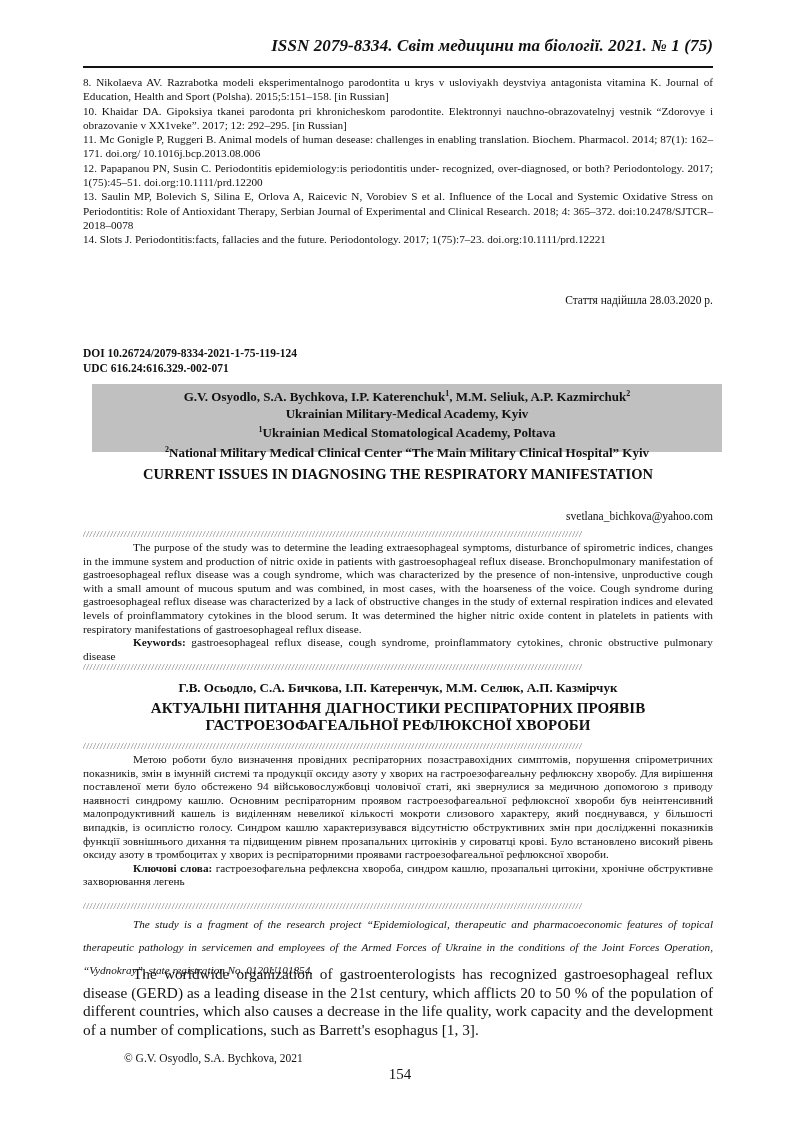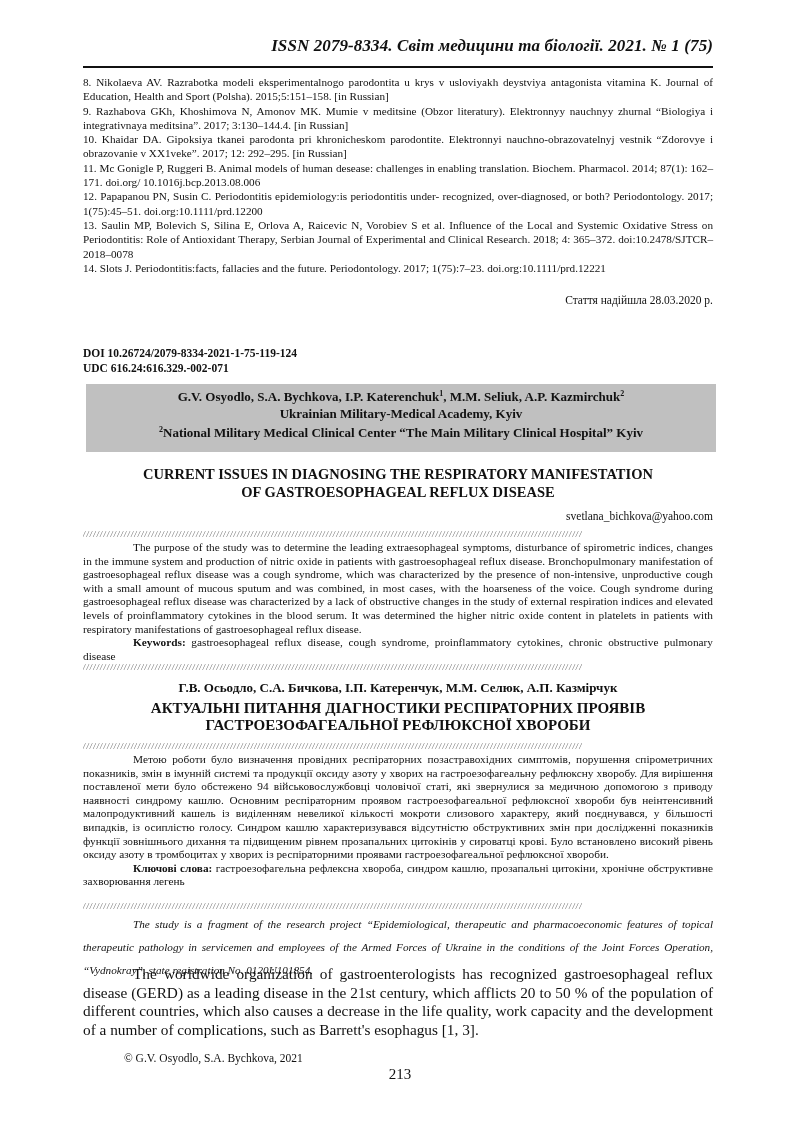--- a/index.html
+++ b/index.html
@@ -40,7 +40,6 @@
 
 <div class="refs">
   <p>8. Nikolaeva AV. Razrabotka modeli eksperimentalnogo parodontita u krys v usloviyakh deystviya antagonista vitamina K. Journal of Education, Health and Sport (Polsha). 2015;5:151–158. [in Russian]</p>
-  <p>9. Razhabova GKh, Khoshimova N, Amonov MK. Mumie v meditsine (Obzor literatury). Elektronnyy nauchnyy zhurnal “Biologiya i integrativnaya meditsina”. 2017; 3:130–144.4. [in Russian]</p>
   <p>10. Khaidar DA. Gipoksiya tkanei parodonta pri khronicheskom parodontite. Elektronnyi nauchno-obrazovatelnyj vestnik “Zdorovye i obrazovanie v XX1veke”. 2017; 12: 292–295. [in Russian]</p>
   <p>11. Mc Gonigle P, Ruggeri B. Animal models of human desease: challenges in enabling translation. Biochem. Pharmacol. 2014; 87(1): 162–171. doi.org/ 10.1016j.bcp.2013.08.006</p>
   <p>12. Papapanou PN, Susin C. Periodontitis epidemiology:is periodontitis under- recognized, over-diagnosed, or both? Periodontology. 2017; 1(75):45–51. doi.org:10.1111/prd.12200</p>

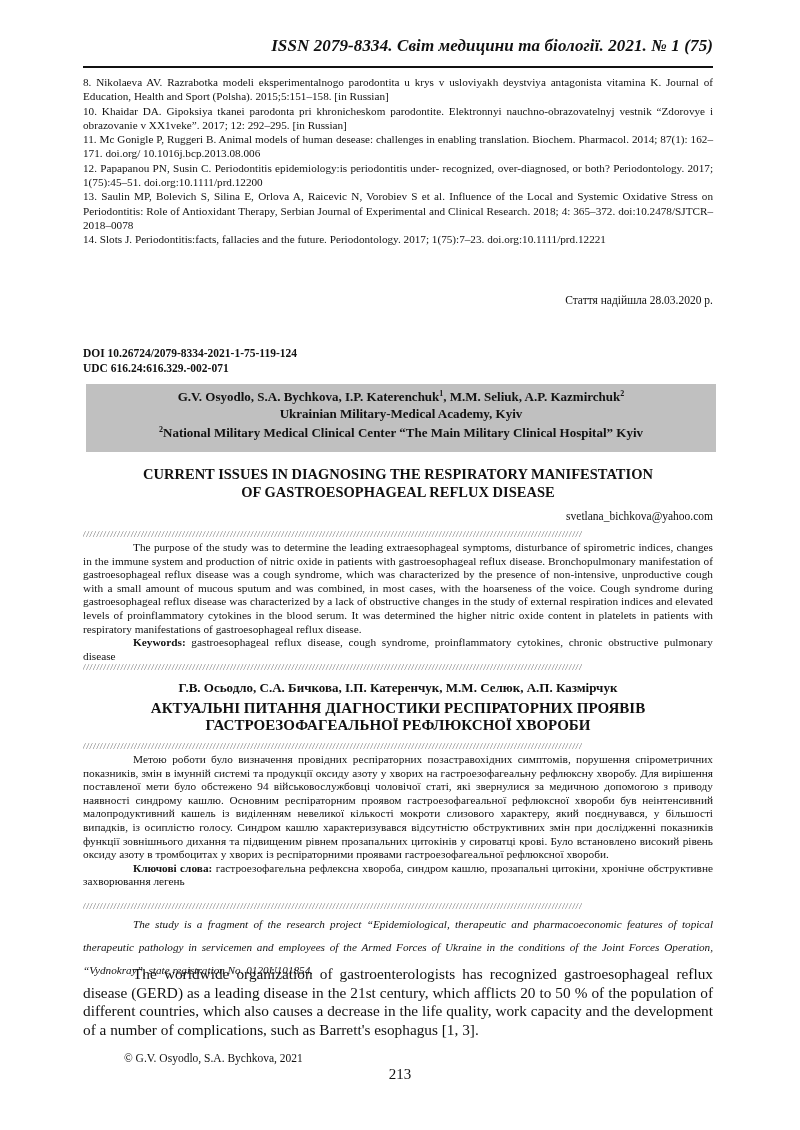--- a/index.html
+++ b/index.html
@@ -12,7 +12,7 @@
     .refs p { margin: 0; }
     .received { position: absolute; left: 83px; top: 294px; width: 630px; text-align: right; font-size: 11.5px; }
     .doi { position: absolute; left: 83px; top: 346px; font-weight: bold; font-size: 11.5px; line-height: 15px; }
-    .authorbox { position: absolute; left: 86px; top: 384px; width: 630px; height: 68px; background: #c0c0c0;
+    .authorbox { position: absolute; left: 92px; top: 384px; width: 630px; height: 68px; background: #c0c0c0;
                  text-align: center; font-weight: bold; font-size: 13px; line-height: 16.5px; padding-top: 2px; box-sizing: border-box; }
     .authorbox sup { font-size: 8px; }
     .title-en { position: absolute; left: 83px; top: 466px; width: 630px; text-align: center; font-weight: bold; font-size: 14.5px; line-height: 17.5px; }

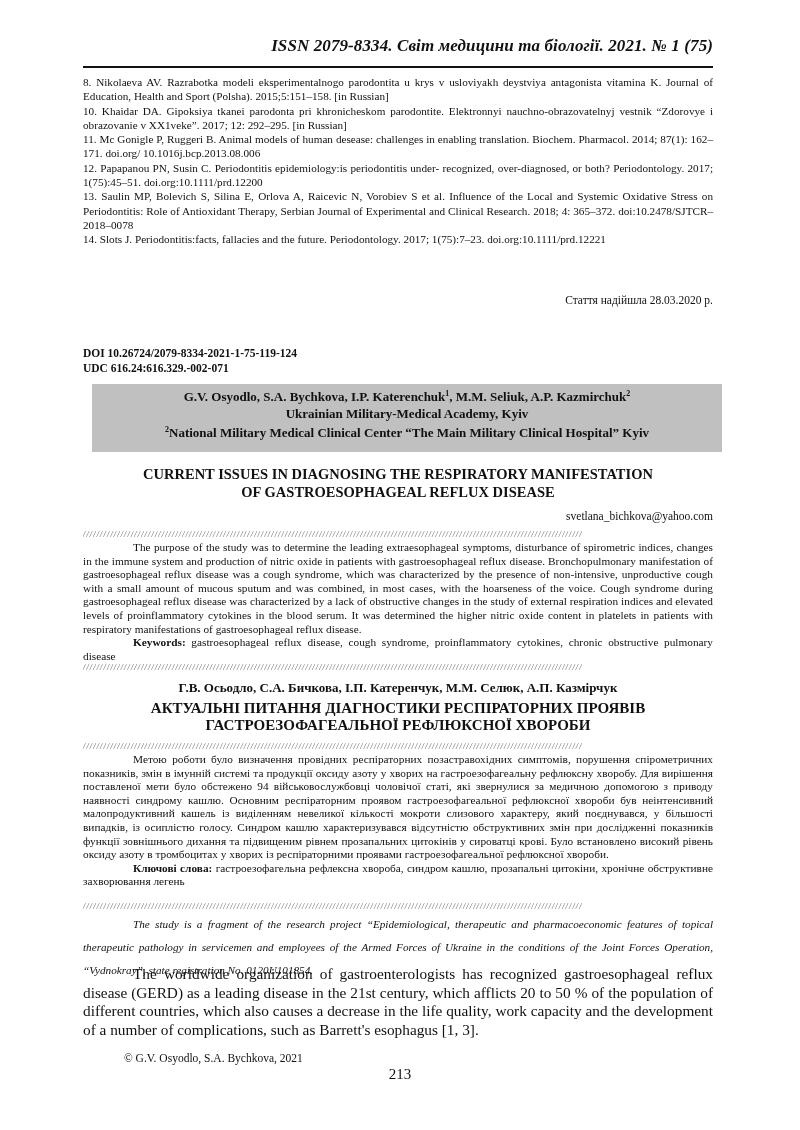--- a/index.html
+++ b/index.html
@@ -59,6 +59,7 @@
     <span>G.V. Osyodlo, S.A. Bychkova, I.P. Katerenchuk</span><sup>1</sup><span>, M.M. Seliuk, A.P. Kazmirchuk</span><sup>2</sup>
   </div>
   <div>Ukrainian Military-Medical Academy, Kyiv</div>
+  <div><sup>1</sup><span>Ukrainian Medical Stomatological Academy, Poltava</span></div>
   <div><sup>2</sup><span>National Military Medical Clinical Center “The Main Military Clinical Hospital” Kyiv</span></div>
 </div>
 

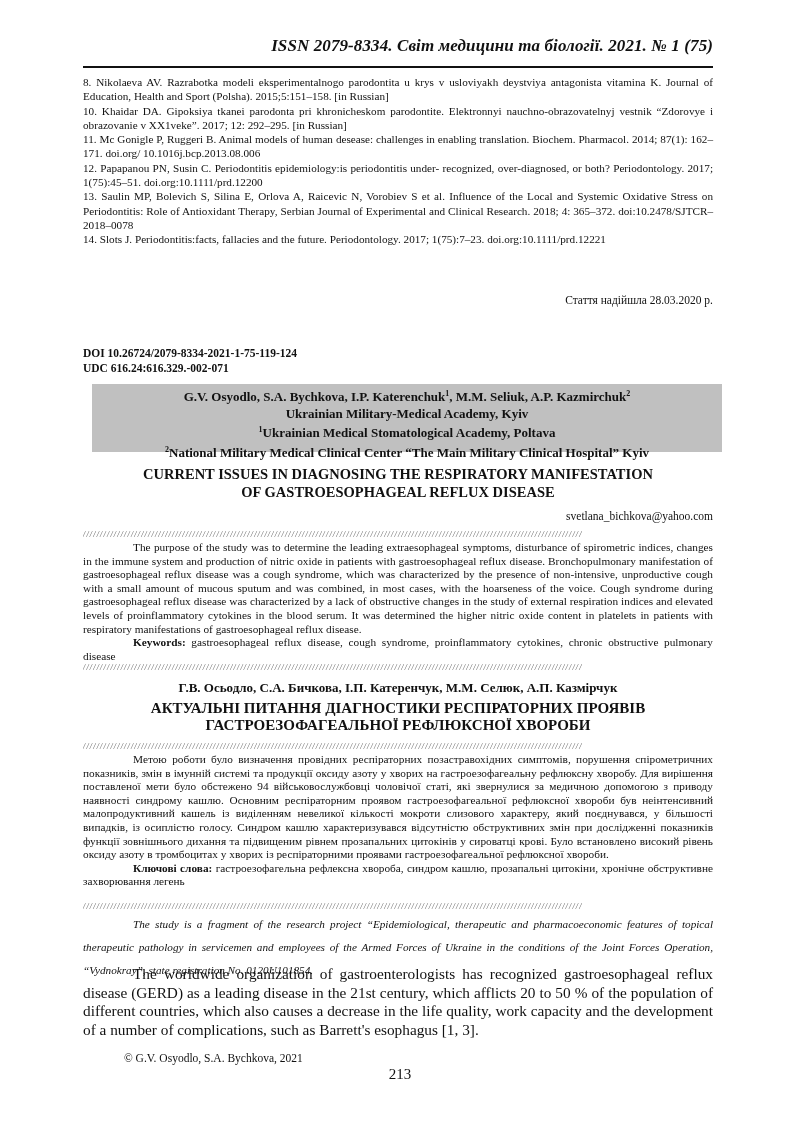--- a/index.html
+++ b/index.html
@@ -65,7 +65,6 @@
 
 <div class="title-en">
   <div>CURRENT ISSUES IN DIAGNOSING THE RESPIRATORY MANIFESTATION</div>
-  <div>OF GASTROESOPHAGEAL REFLUX DISEASE</div>
 </div>
 
 <div class="email">svetlana_bichkova@yahoo.com</div>

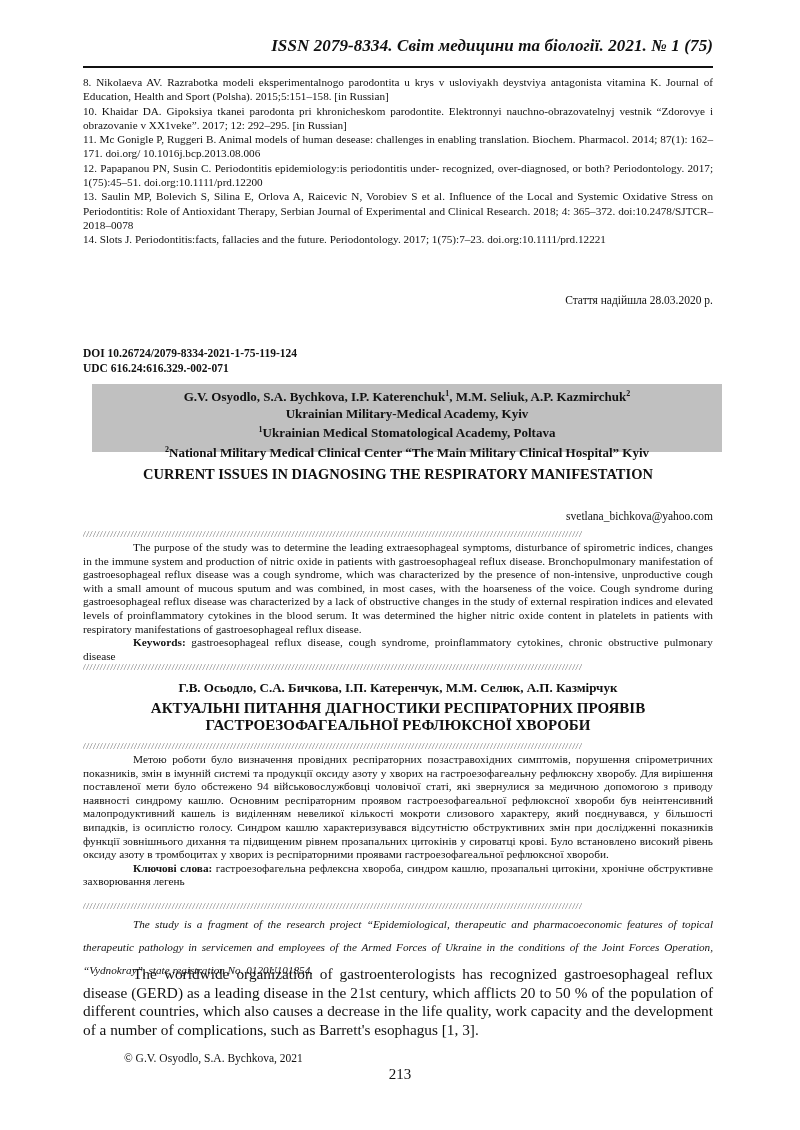--- a/index.html
+++ b/index.html
@@ -103,6 +103,6 @@
 </div>
 
 <div class="copyright">© G.V. Osyodlo, S.A. Bychkova, 2021</div>
-<div class="pagenum">213</div>
+<div class="pagenum">154</div>
 
 </body></html>

